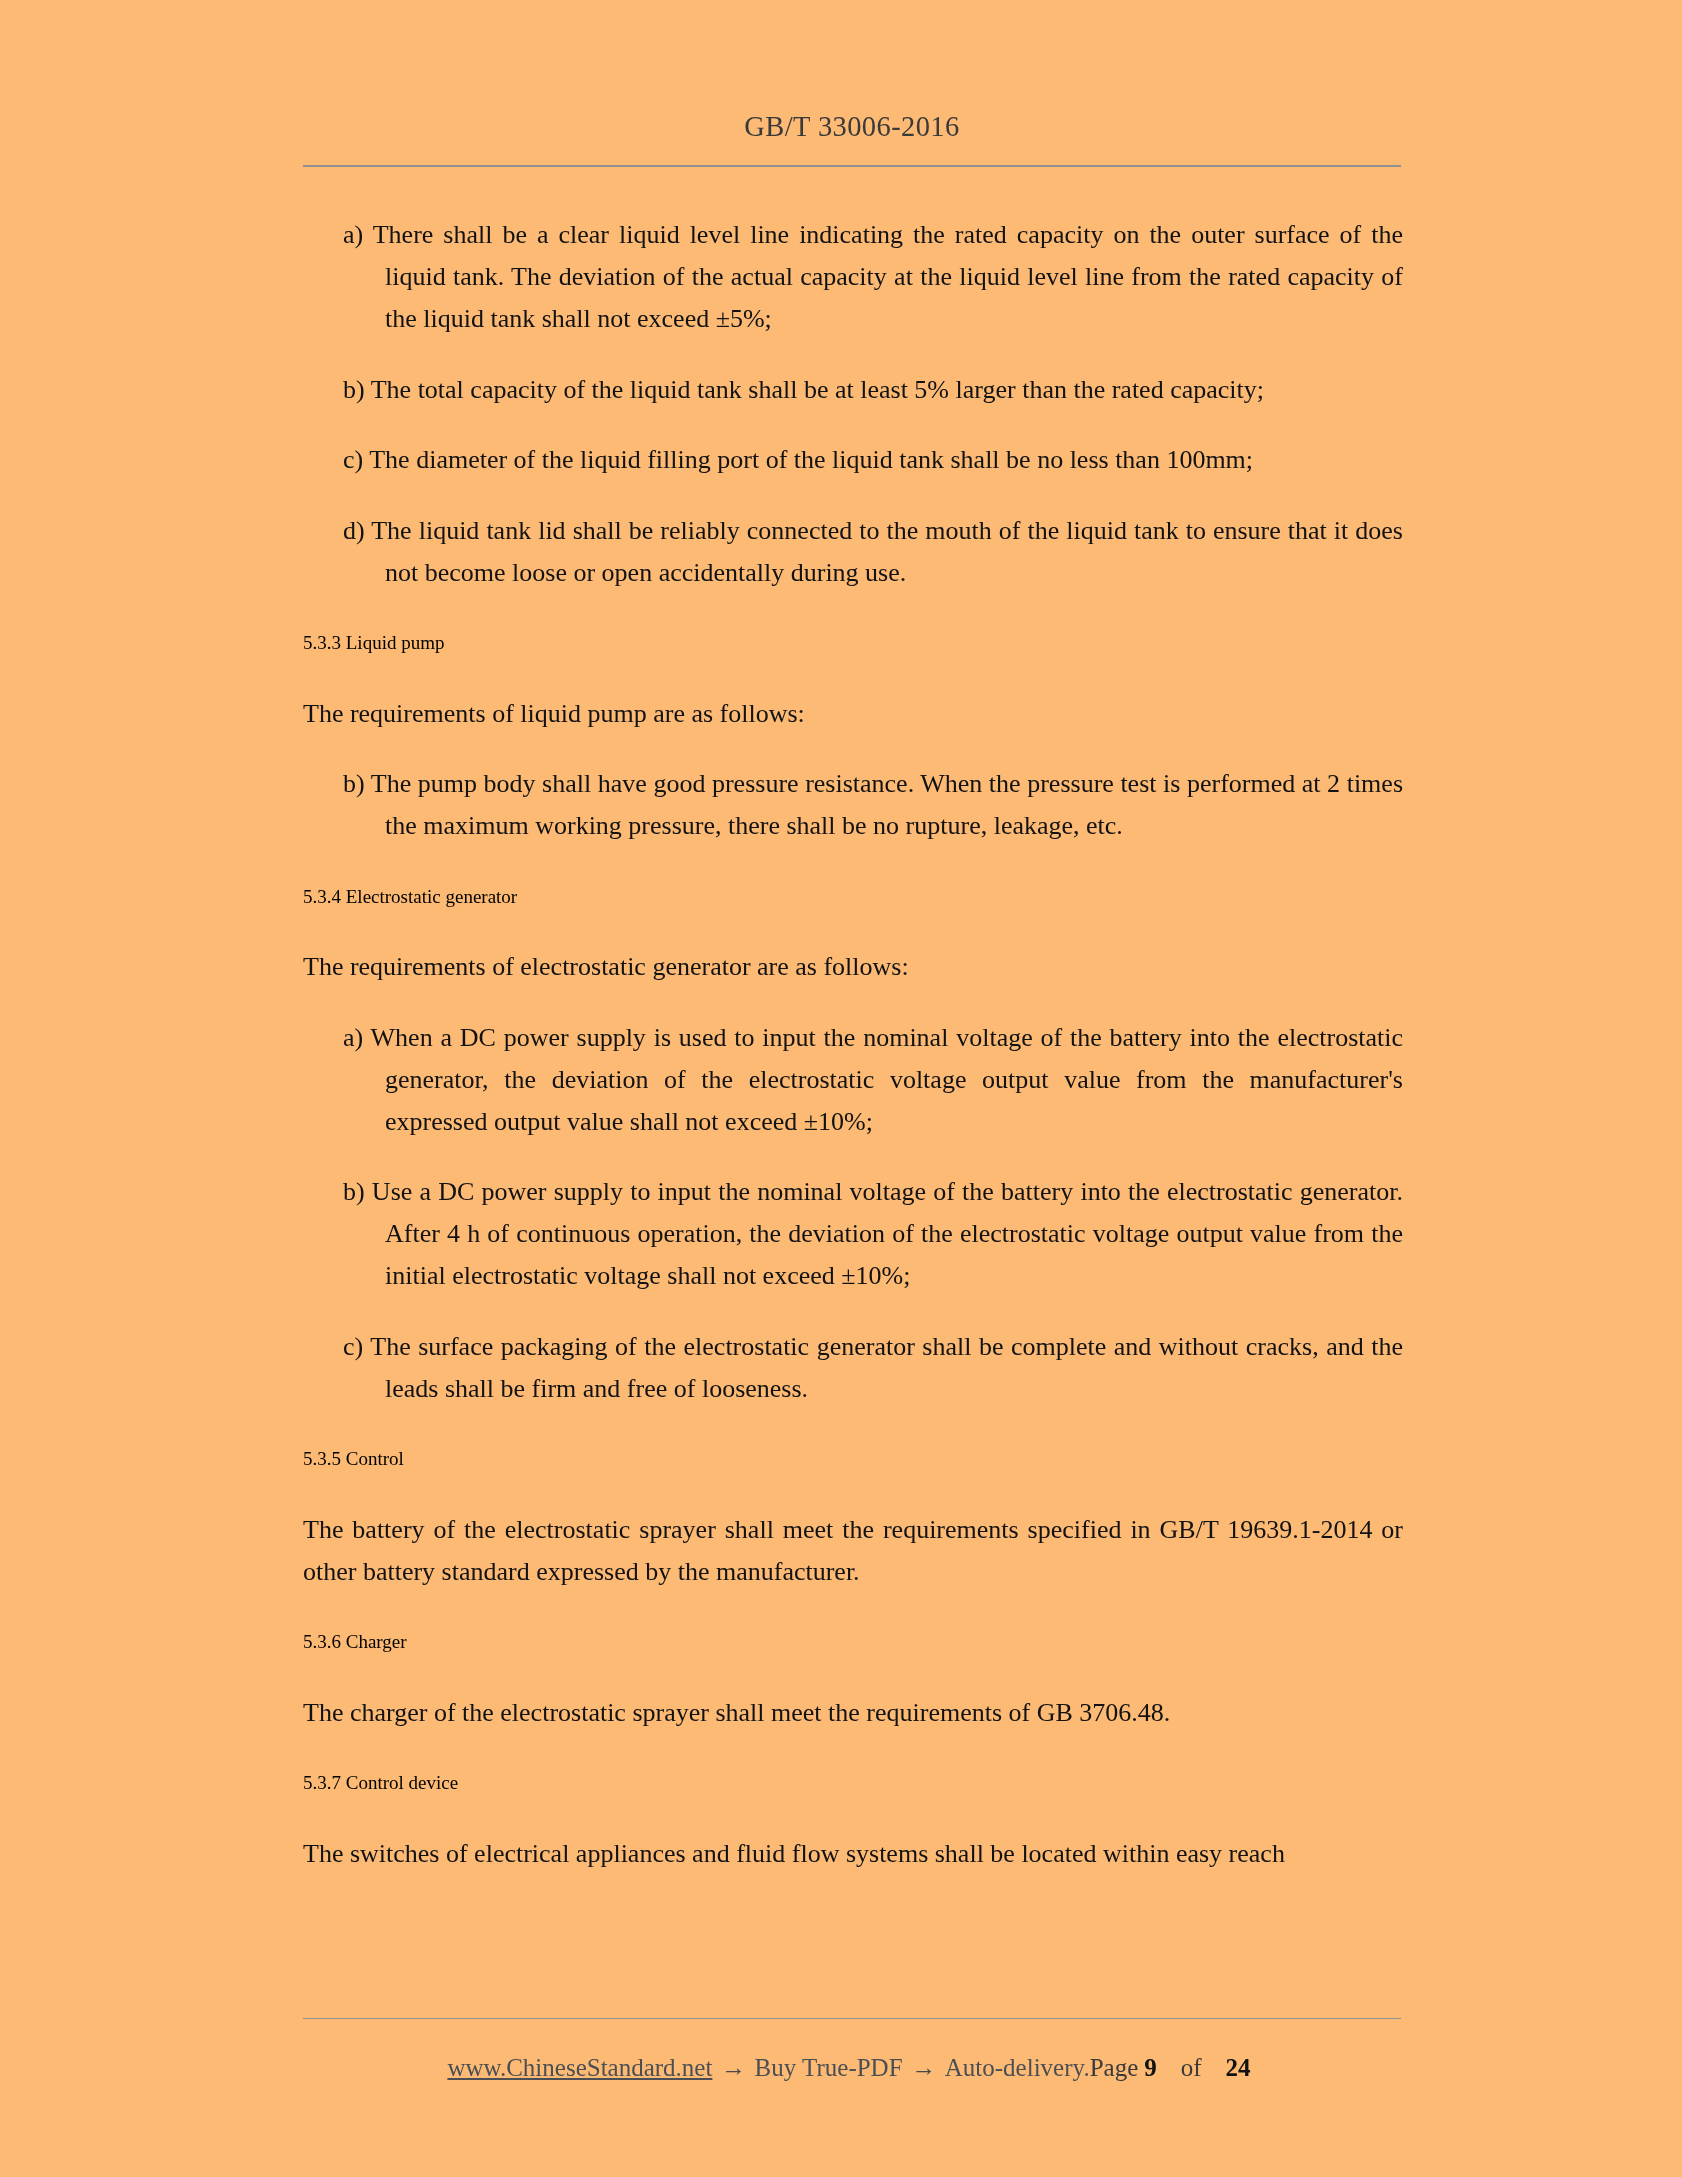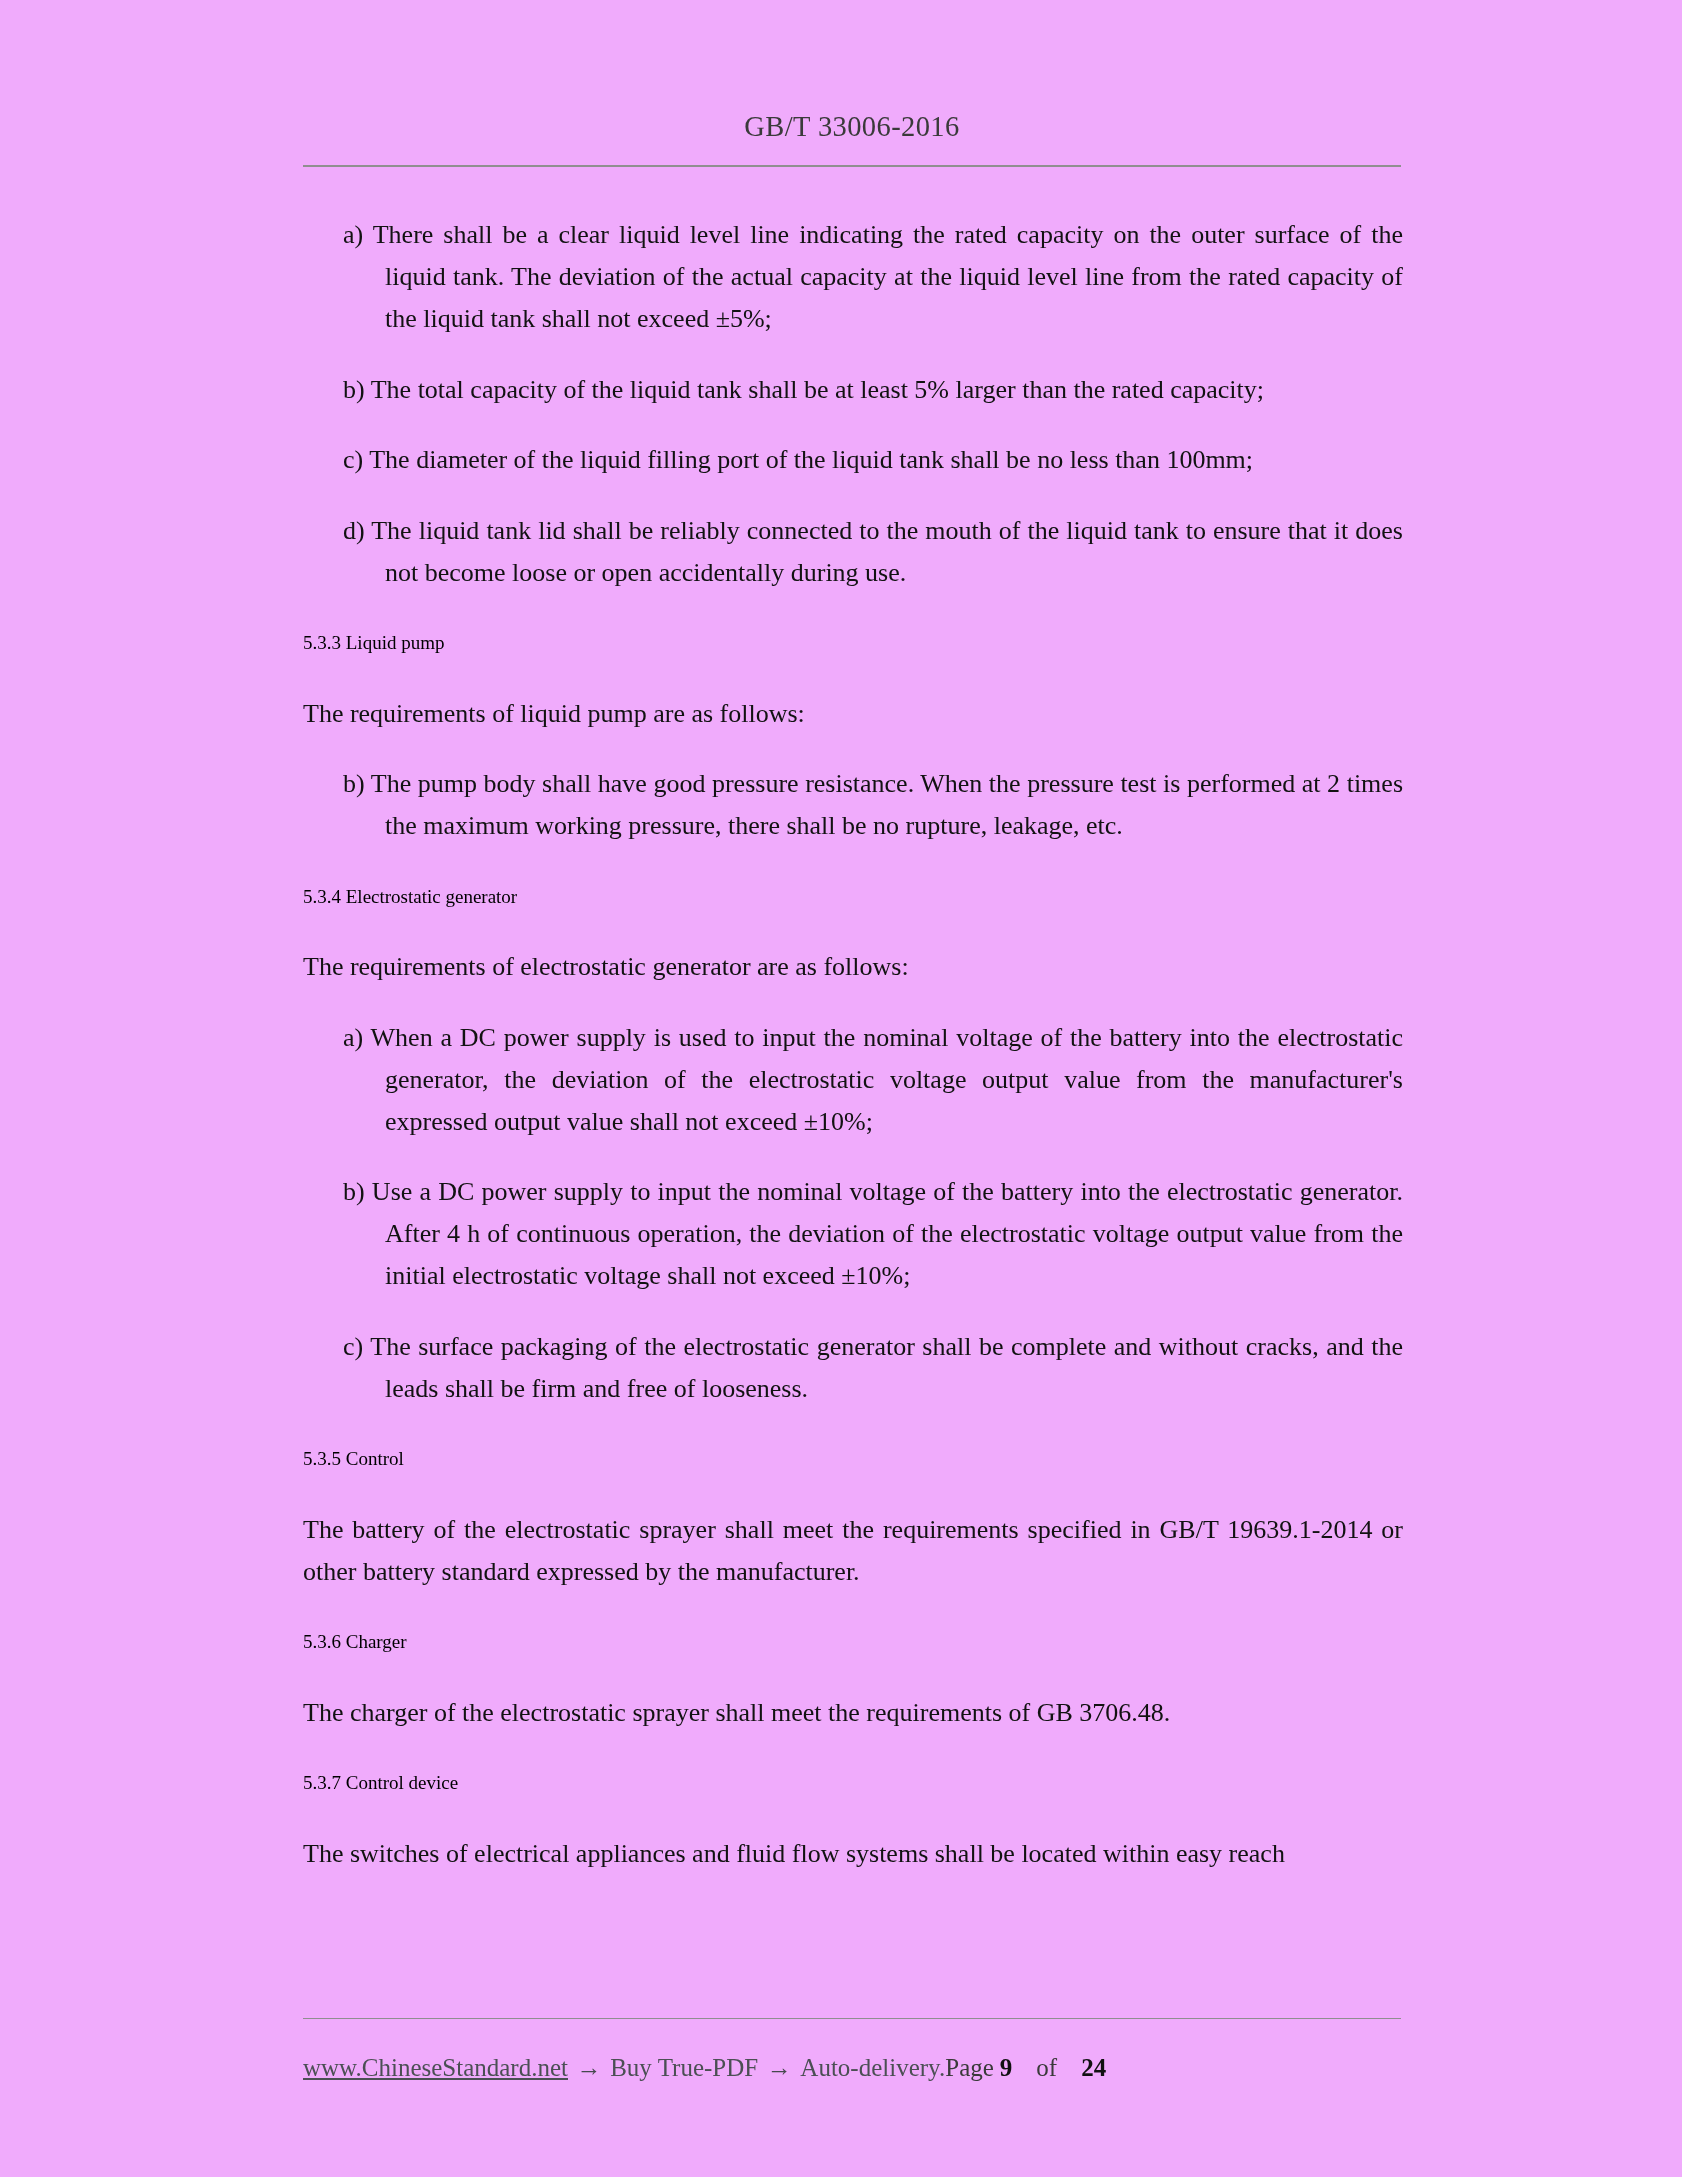--- a/index.html
+++ b/index.html
@@ -11,7 +11,7 @@
     position: relative;
     width: 1683px;
     height: 2177px;
-    background: #f0abfc;
+    background: #fdba74;
     overflow: hidden;
     font-family: "Liberation Serif", "DejaVu Serif", serif;
   }

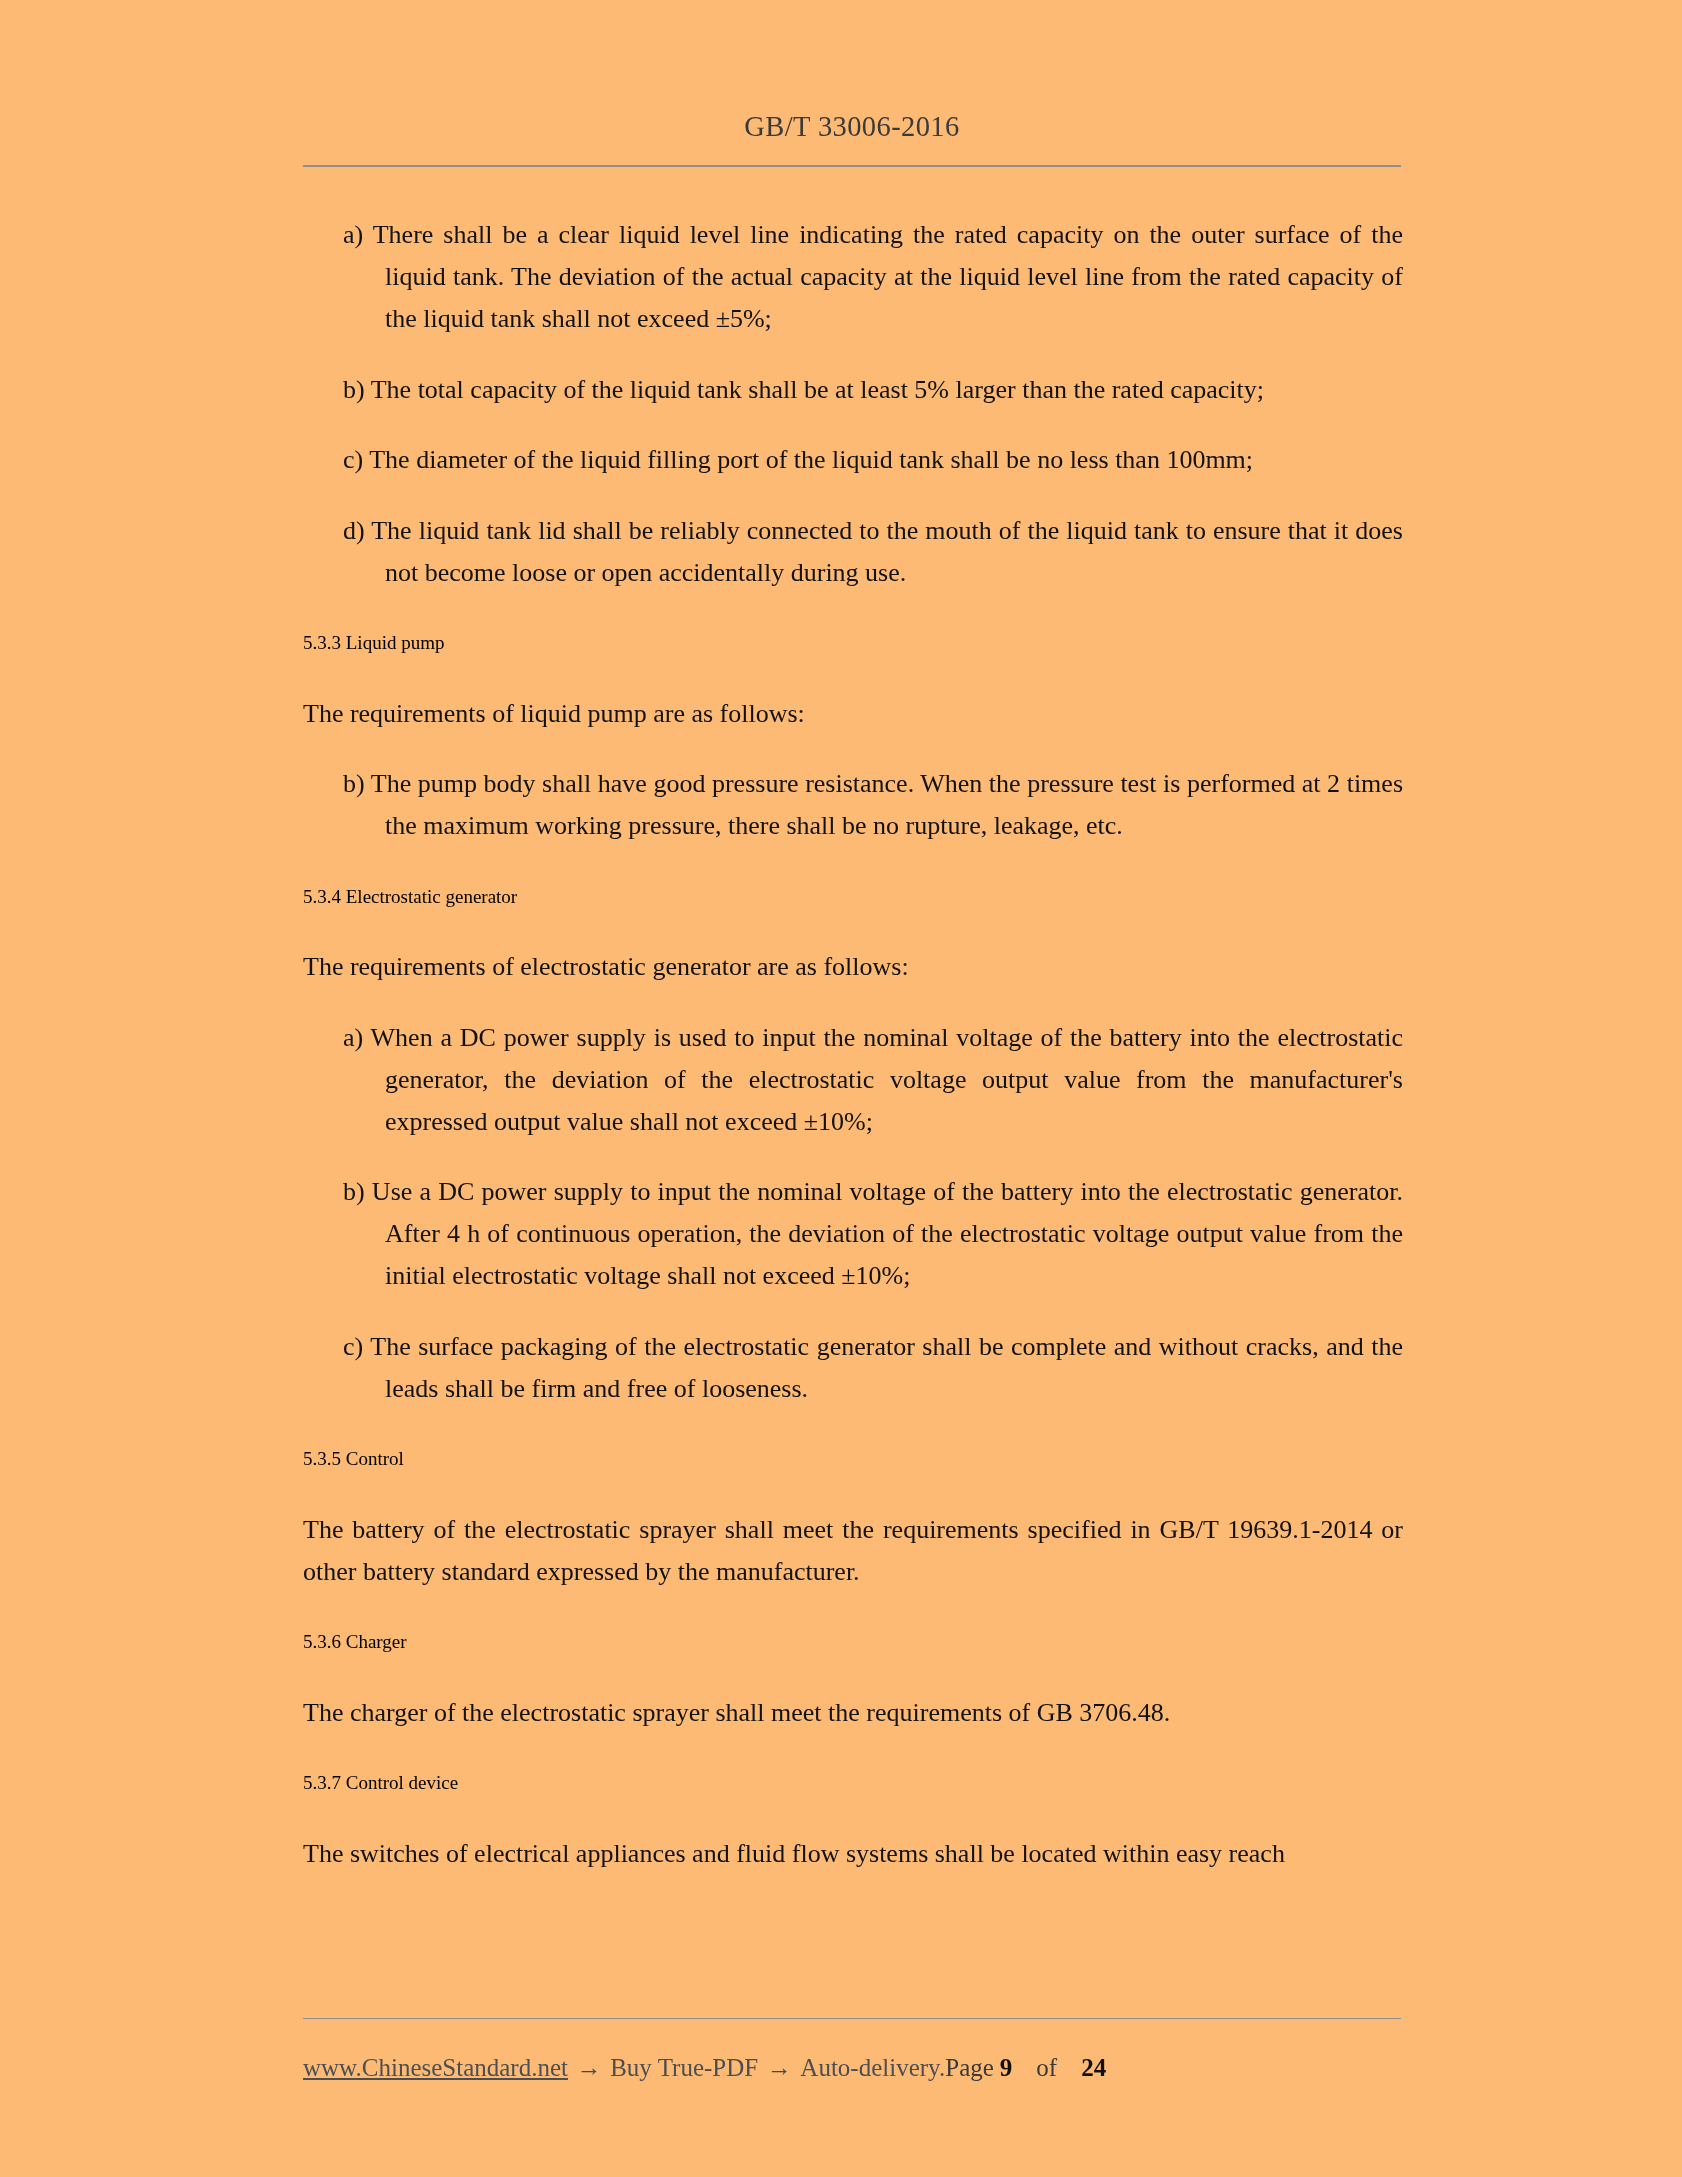--- a/index.html
+++ b/index.html
@@ -77,7 +77,7 @@
   .footer-row {
     margin-top: 35px;
     display: flex;
-    justify-content: flex-start;
+    justify-content: center;
     align-items: baseline;
     font-size: 25px;
     color: #4b4f54;

